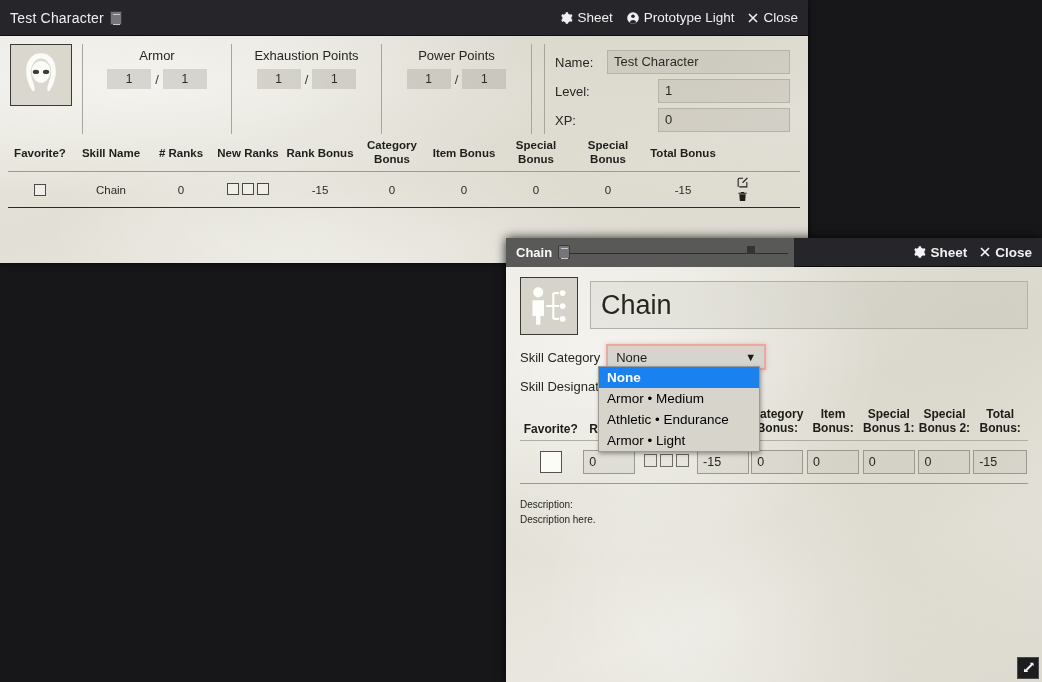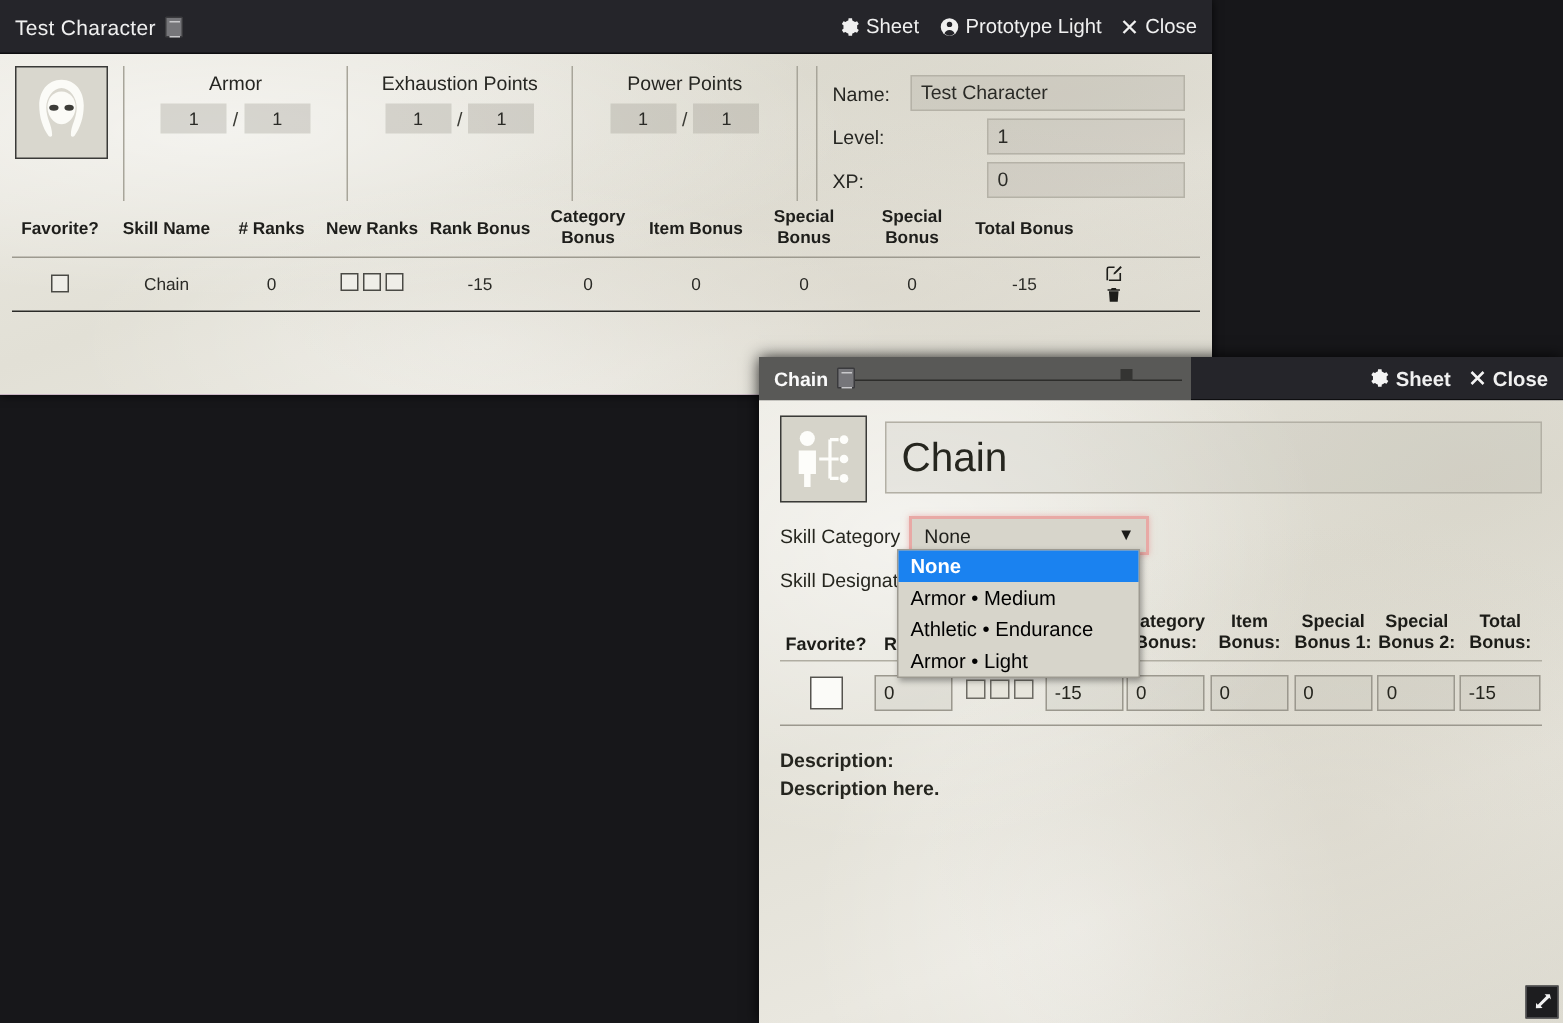--- a/index.html
+++ b/index.html
@@ -347,7 +347,7 @@
     display:inline-block;
   }
 
-  .desc { margin-top: 14px; font-size: 13px; color: #25251f; line-height: 1.45; font-weight: bold; }
+  .desc { margin-top: 14px; font-size: 10px; color: #25251f; line-height: 1.45; }
 
   .resize-handle {
     position: absolute;

